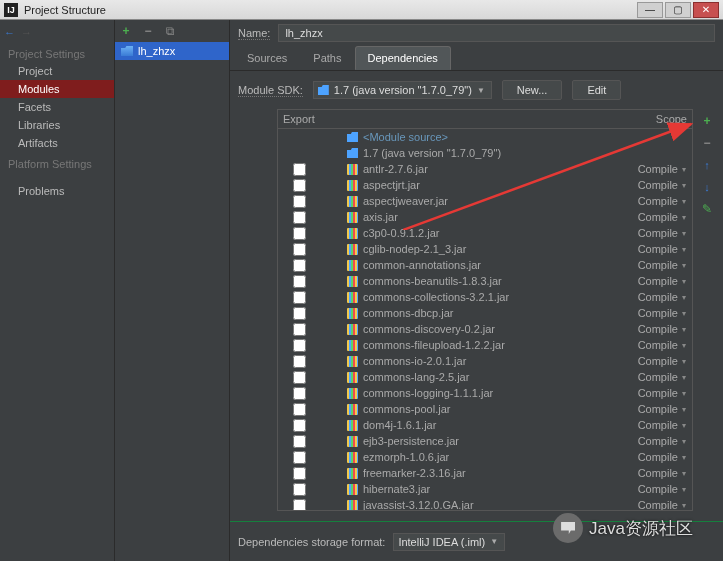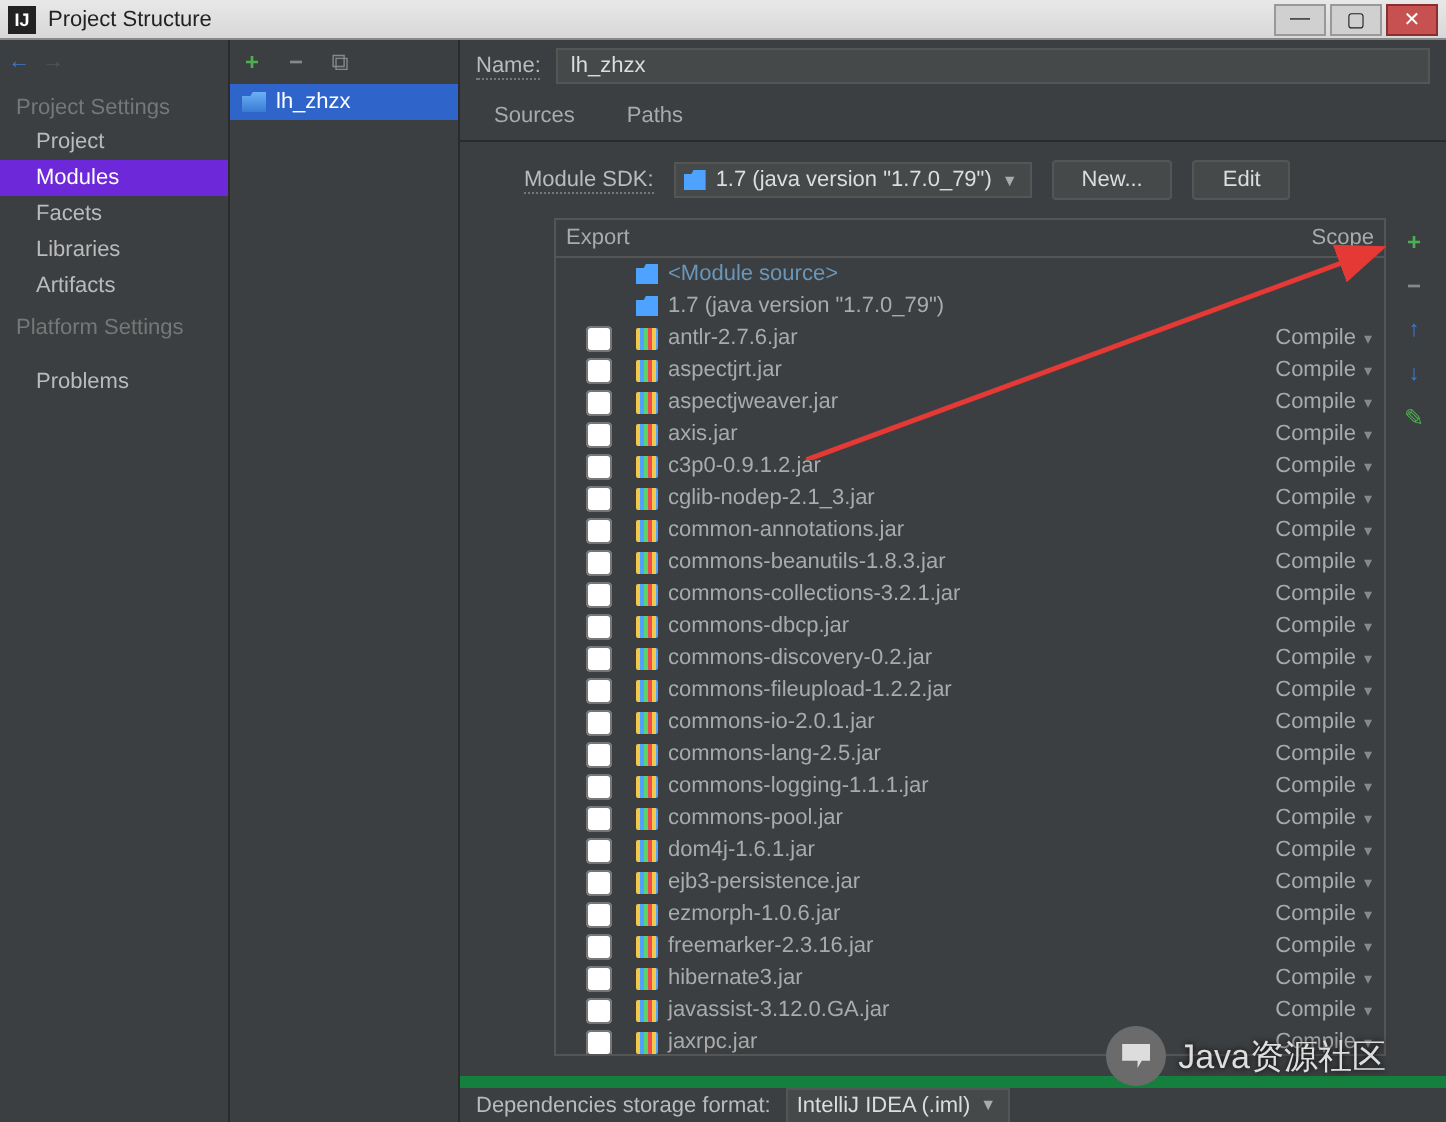--- a/index.html
+++ b/index.html
@@ -336,6 +336,7 @@
     <div class="tabs" id="tabs">
         <div class="tab">Sources</div>
         <div class="tab">Paths</div>
+        <div class="tab active">Dependencies</div>
       </div>
     <div class="sdk-row">
       <label>Module SDK:</label>

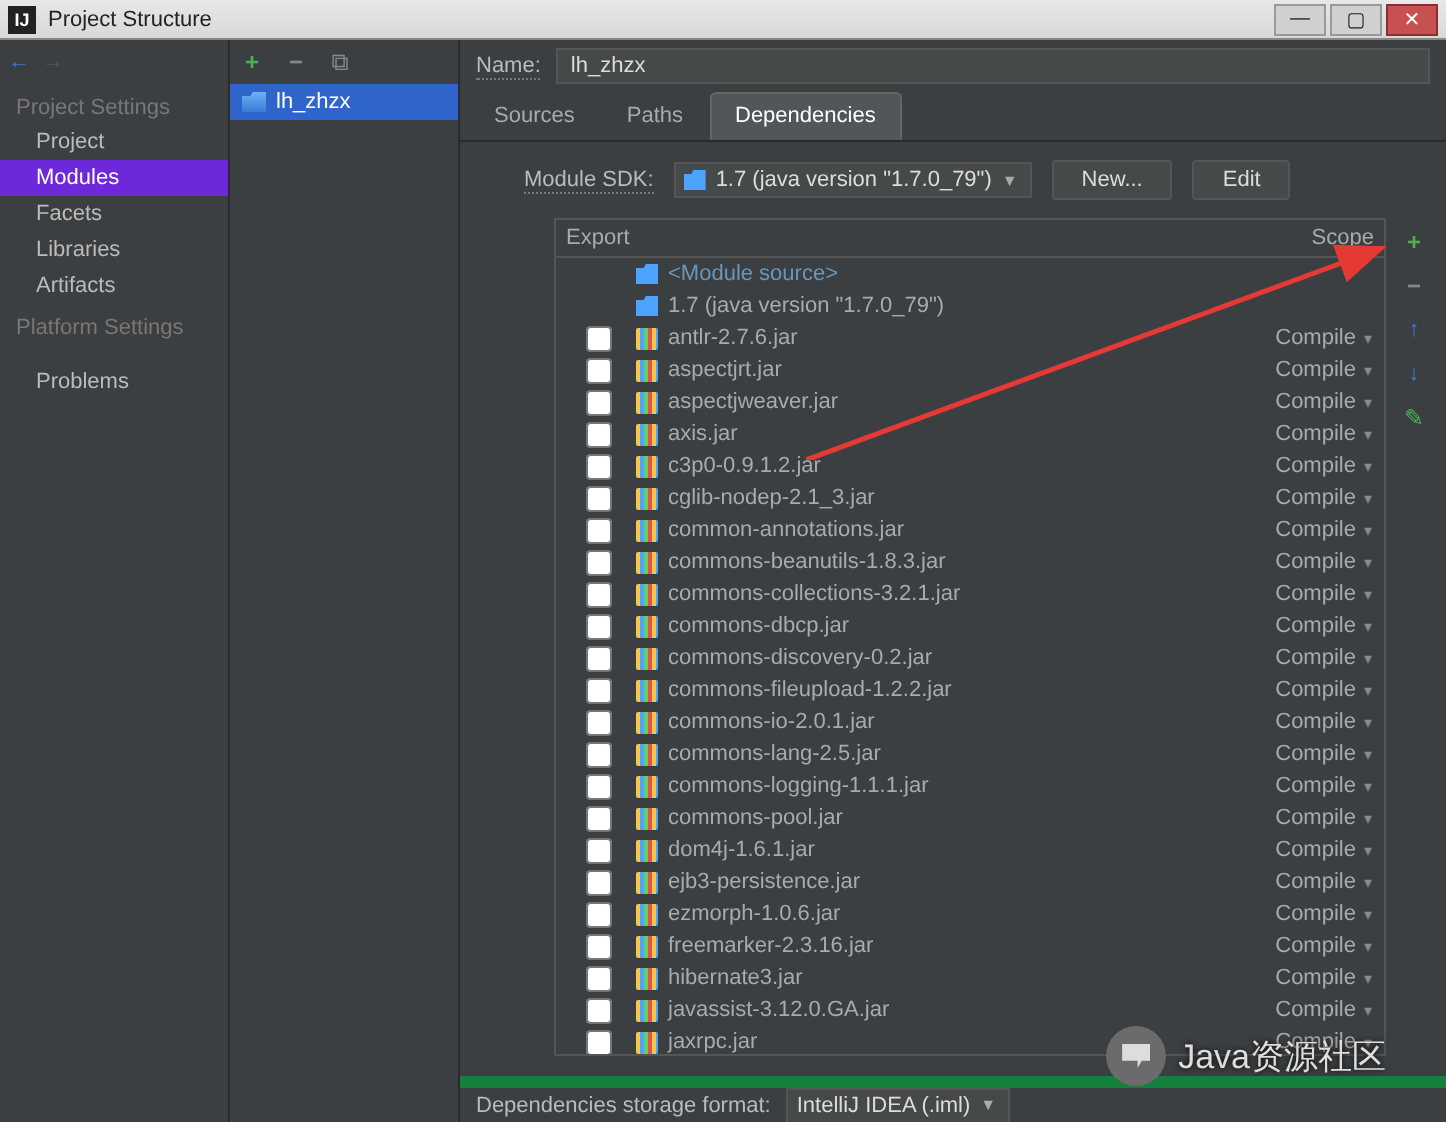--- a/index.html
+++ b/index.html
@@ -67,7 +67,7 @@
     color: #bbbbbb;
   }
   .sb-item.selected {
-    background: #6d28d9;
+    background: #7f1d1d;
     color: #fff;
   }
   

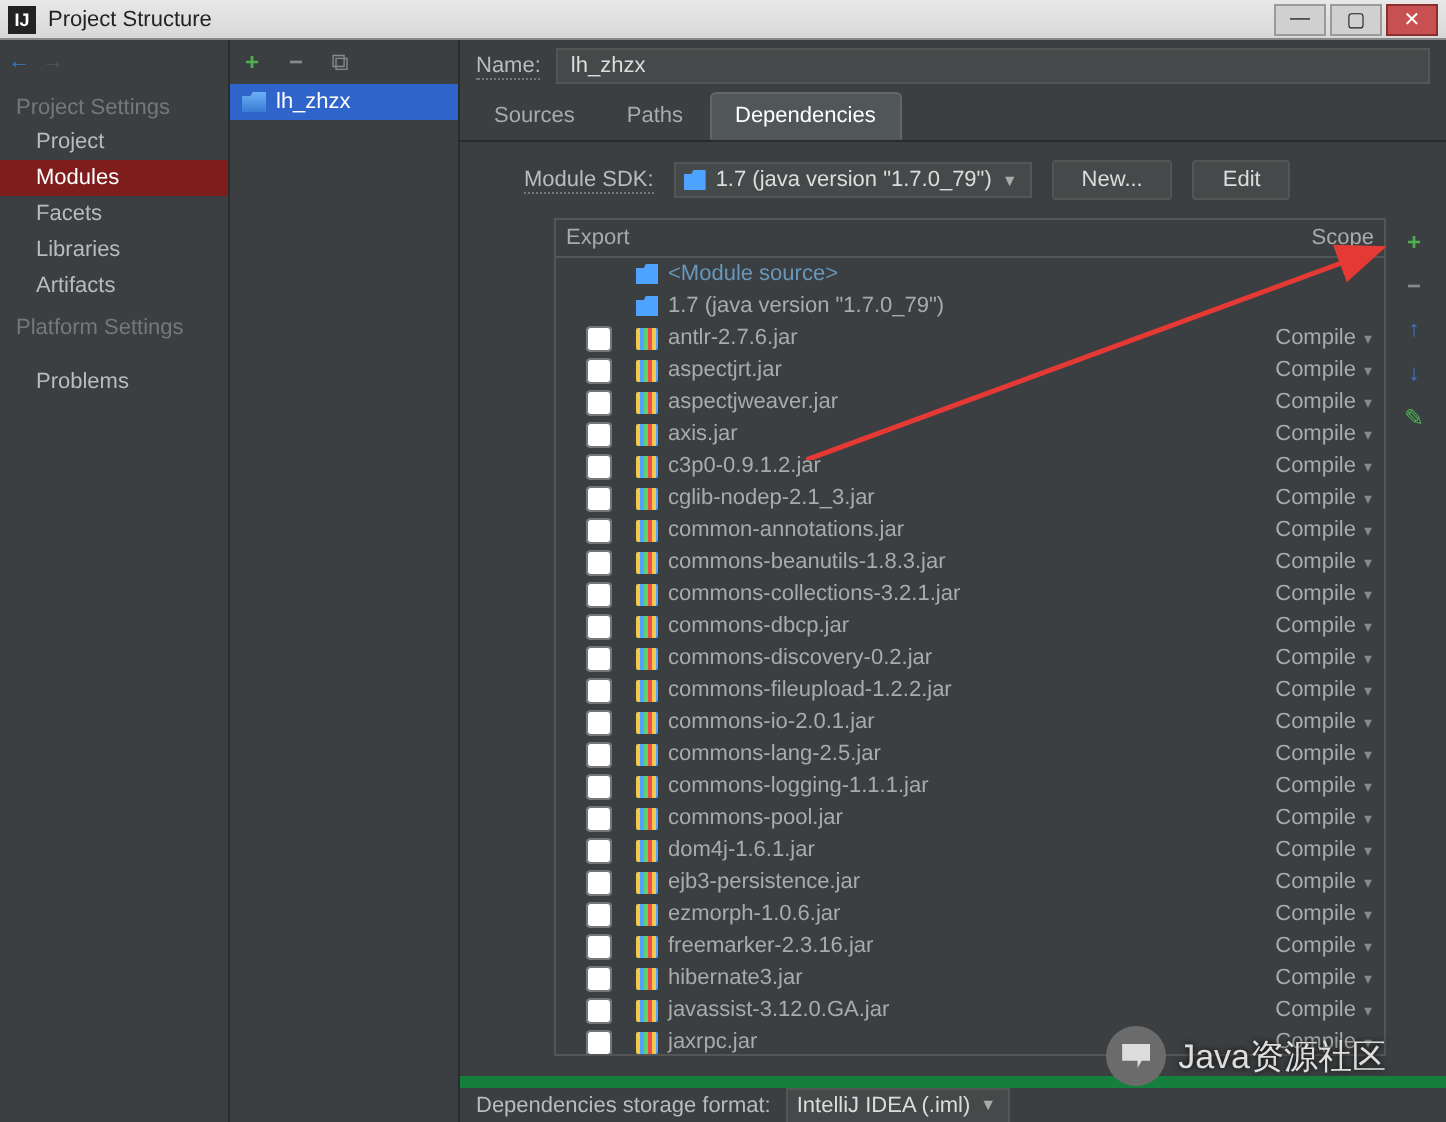--- a/index.html
+++ b/index.html
@@ -139,7 +139,6 @@
     display:flex; align-items:center;
     padding: 0 8px;
     gap: 10px;
-    margin-left: 24px;
   }
   .sdk-row label { border-bottom: 1px dotted #777; }
   .combo {

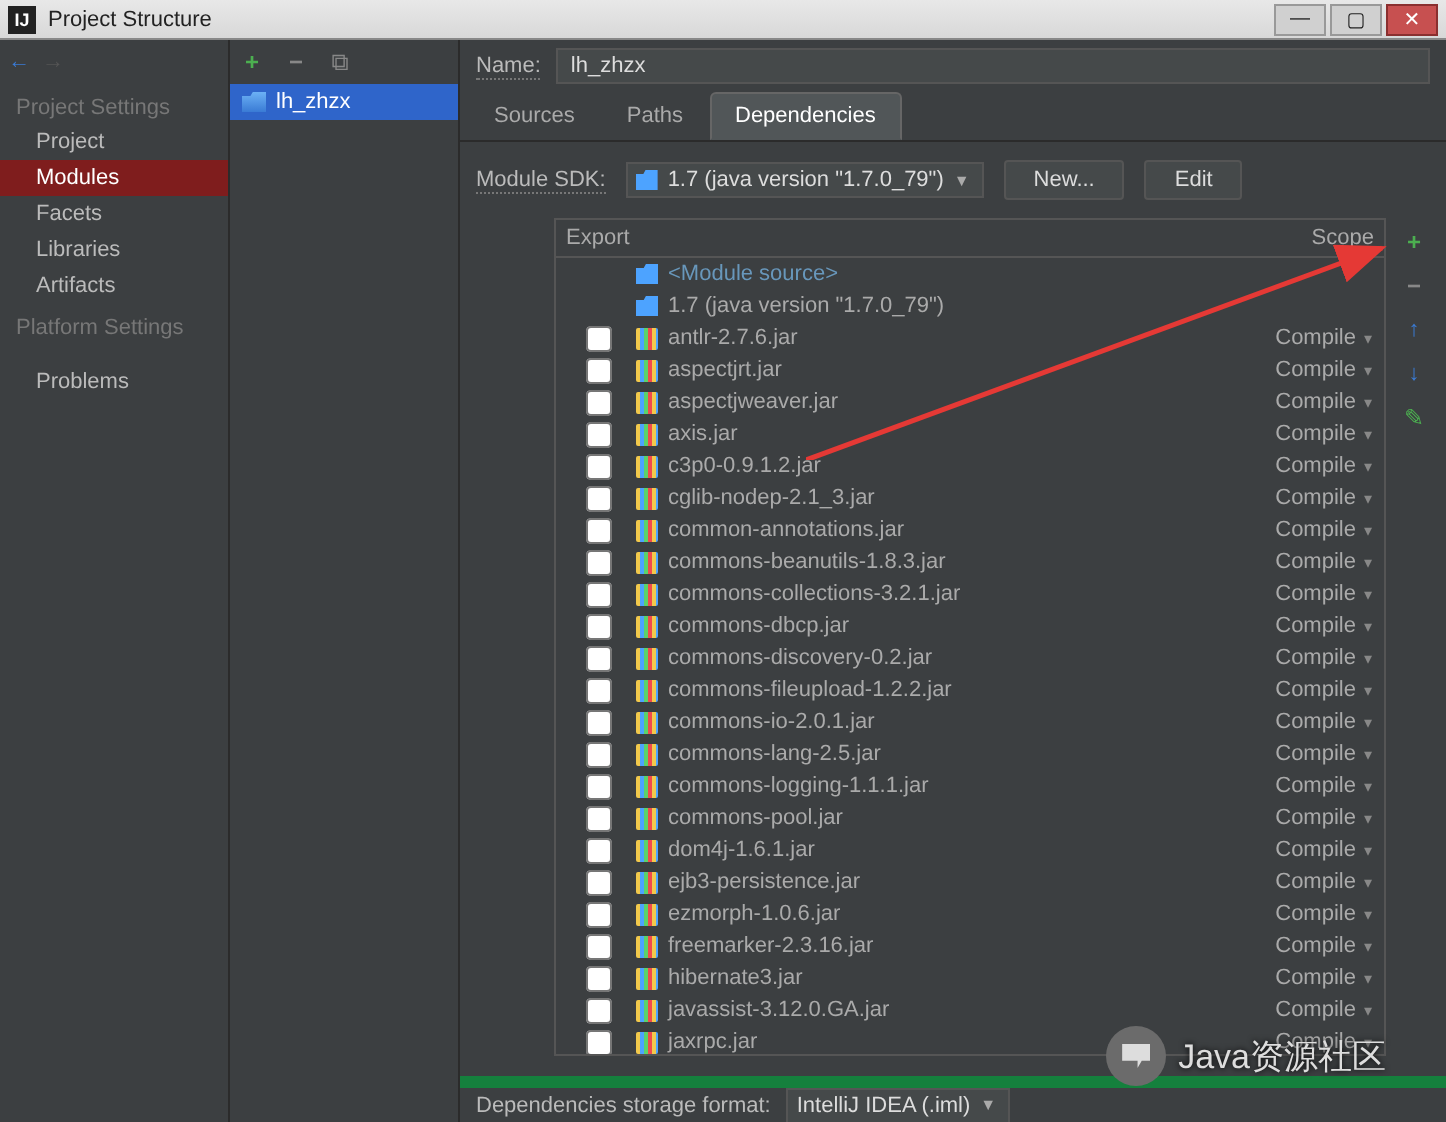--- a/index.html
+++ b/index.html
@@ -203,6 +203,7 @@
     color:#aaa;
     white-space:nowrap;
     overflow:hidden;
+    margin-left:29px;
   }
   .dep-name.blue { color:#6897bb; }
   .jar-icon {

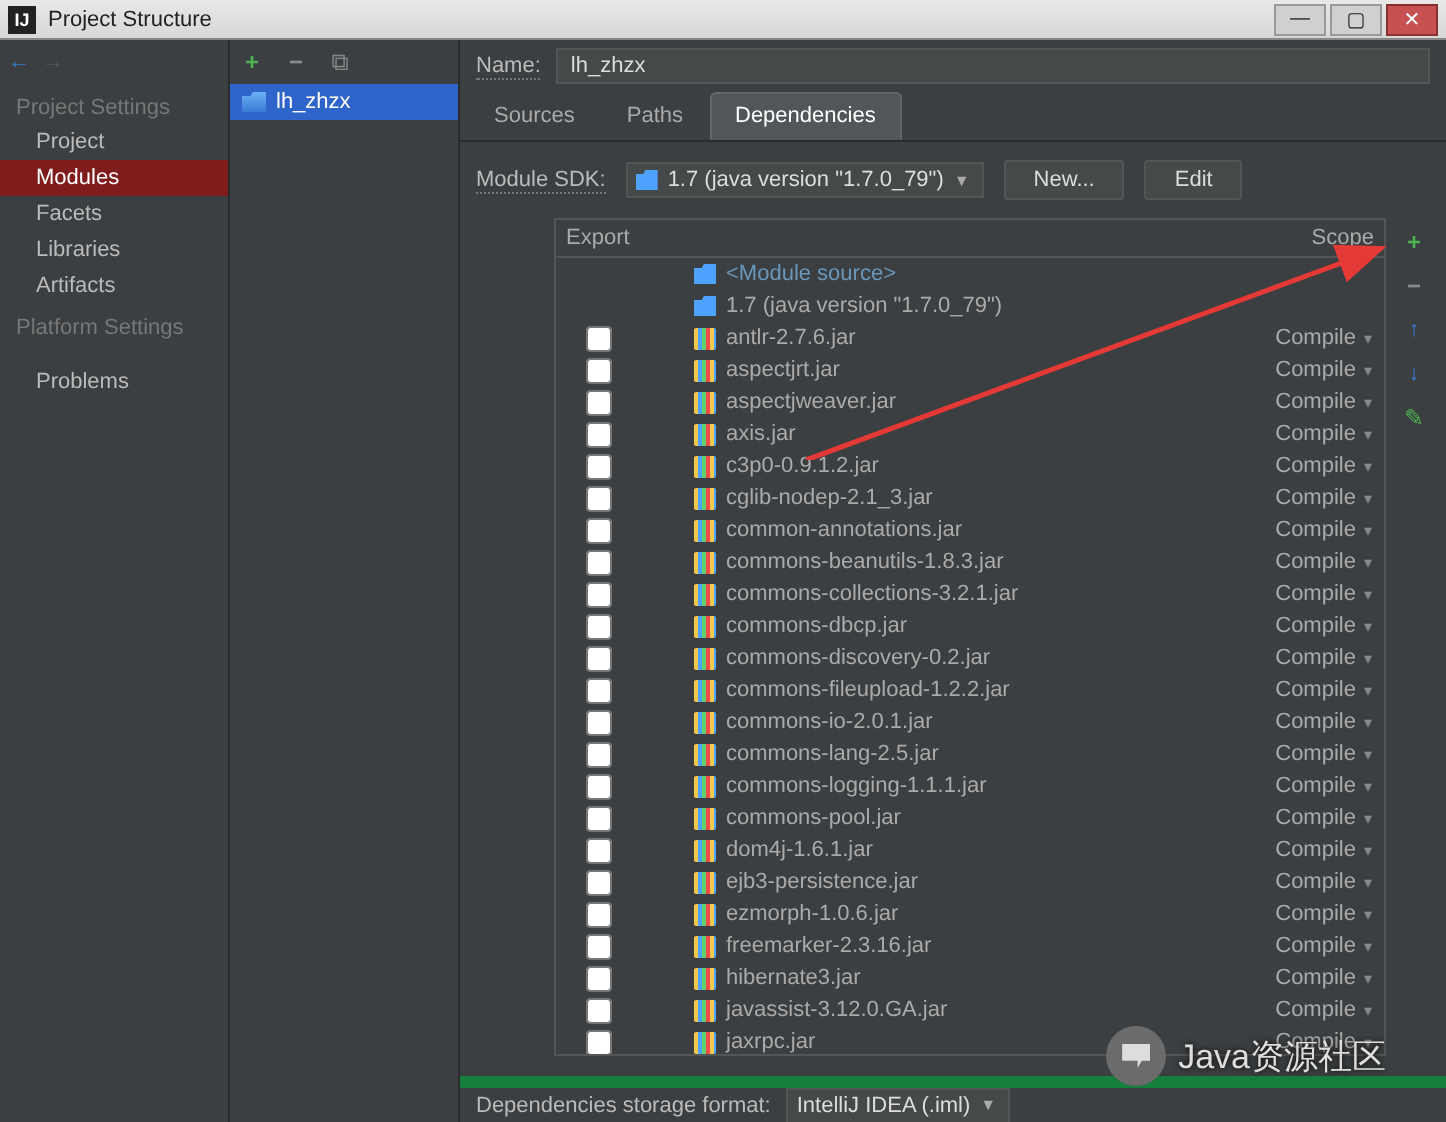--- a/index.html
+++ b/index.html
@@ -255,11 +255,11 @@
   }
   
   .footer-row {
-    height: 23px;
+    height: 40px;
     display:flex; align-items:center;
     padding: 0 8px;
     gap:8px;
-    border-top: 6px solid #15803d;
+    border-top: 1px solid #15803d;
   }
   
   .watermark {

